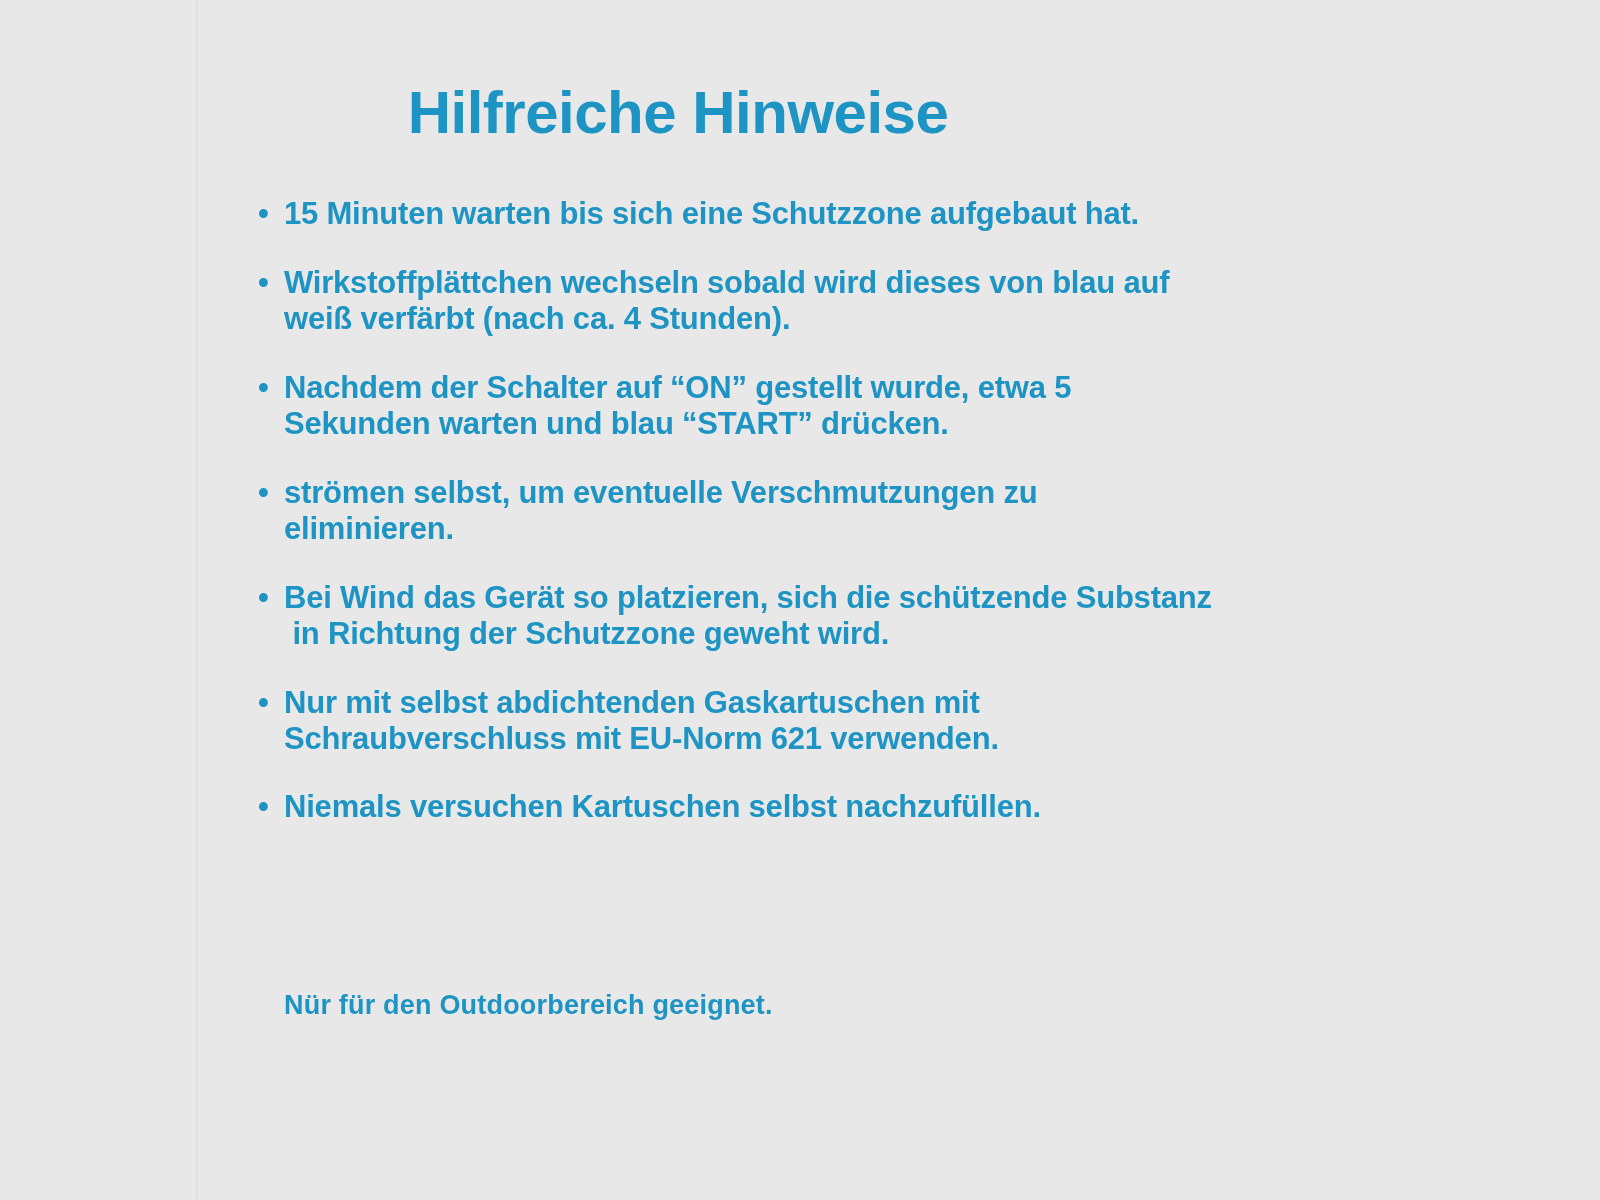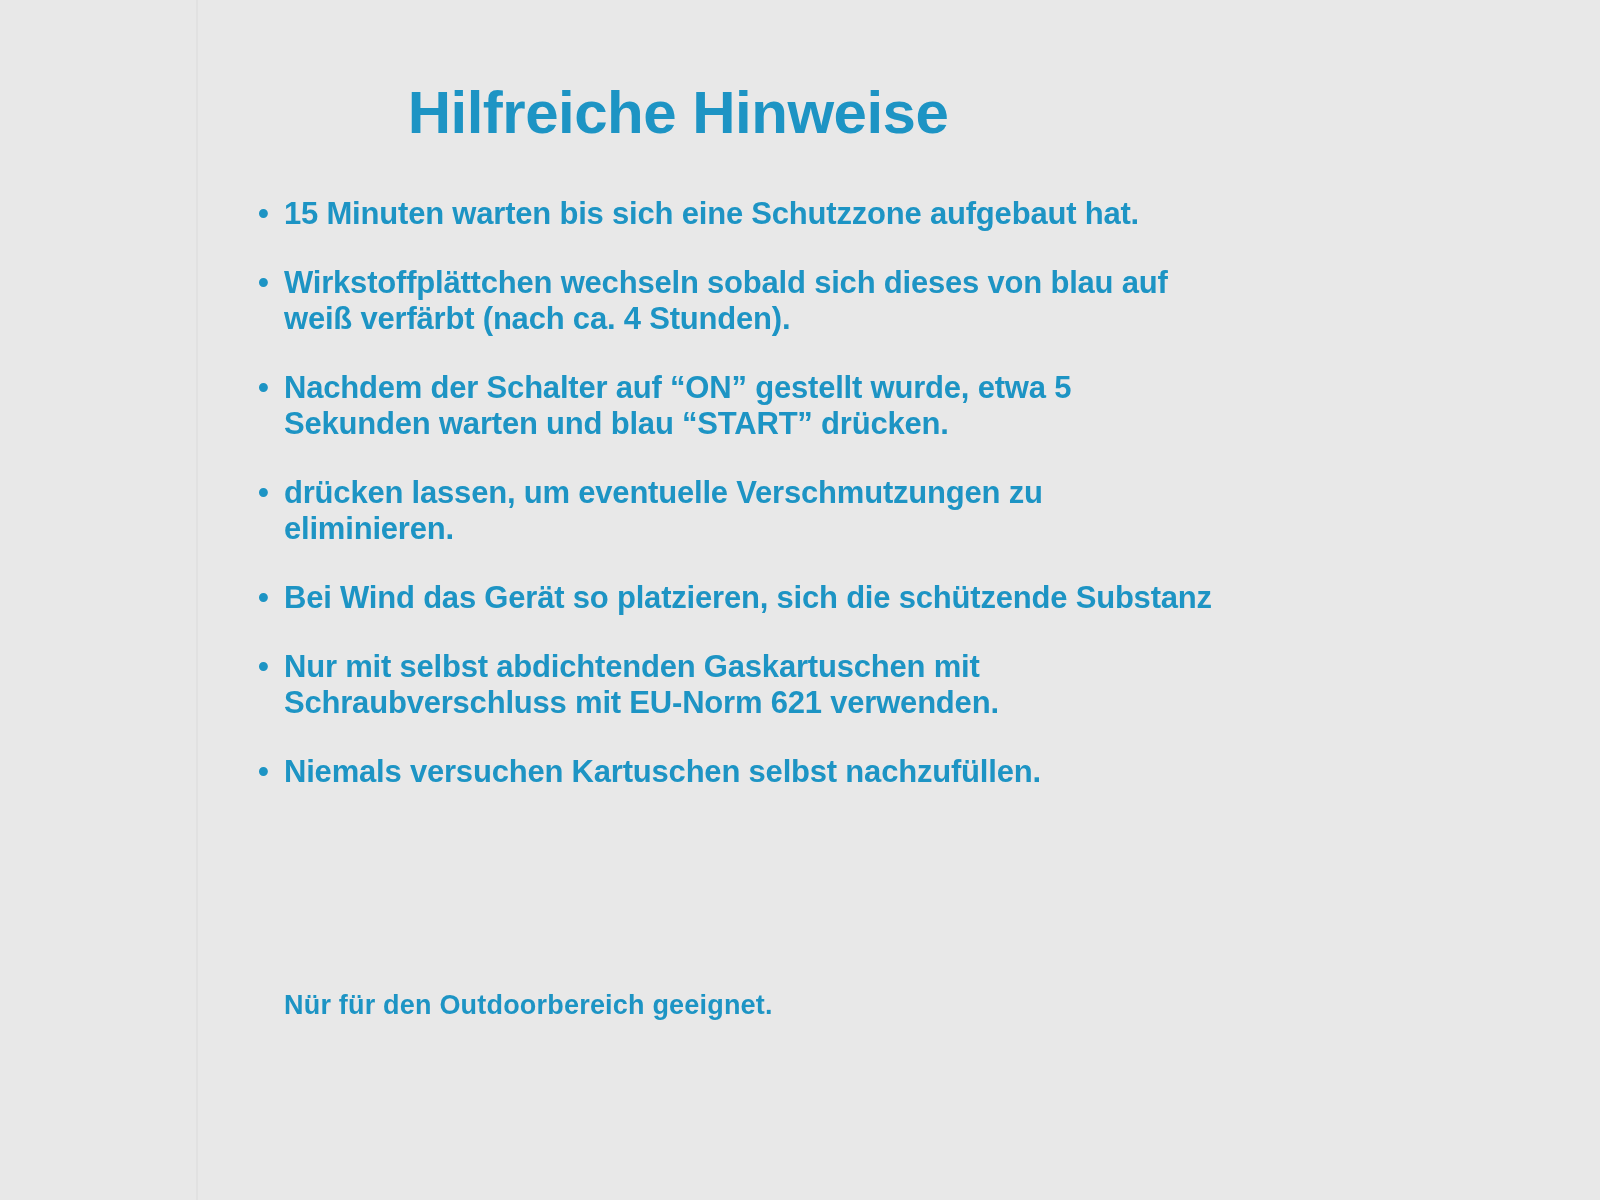--- a/index.html
+++ b/index.html
@@ -92,7 +92,7 @@
       </div>
       <div class="tip">
         <span class="bullet">•</span>
-        <span class="line">Wirkstoffplättchen wechseln sobald sich dieses von blau auf</span>
+        <span class="line">Wirkstoffplättchen wechseln sobald wird dieses von blau auf</span>
         <span class="line">weiß verfärbt (nach ca. 4 Stunden).</span>
       </div>
       <div class="tip">

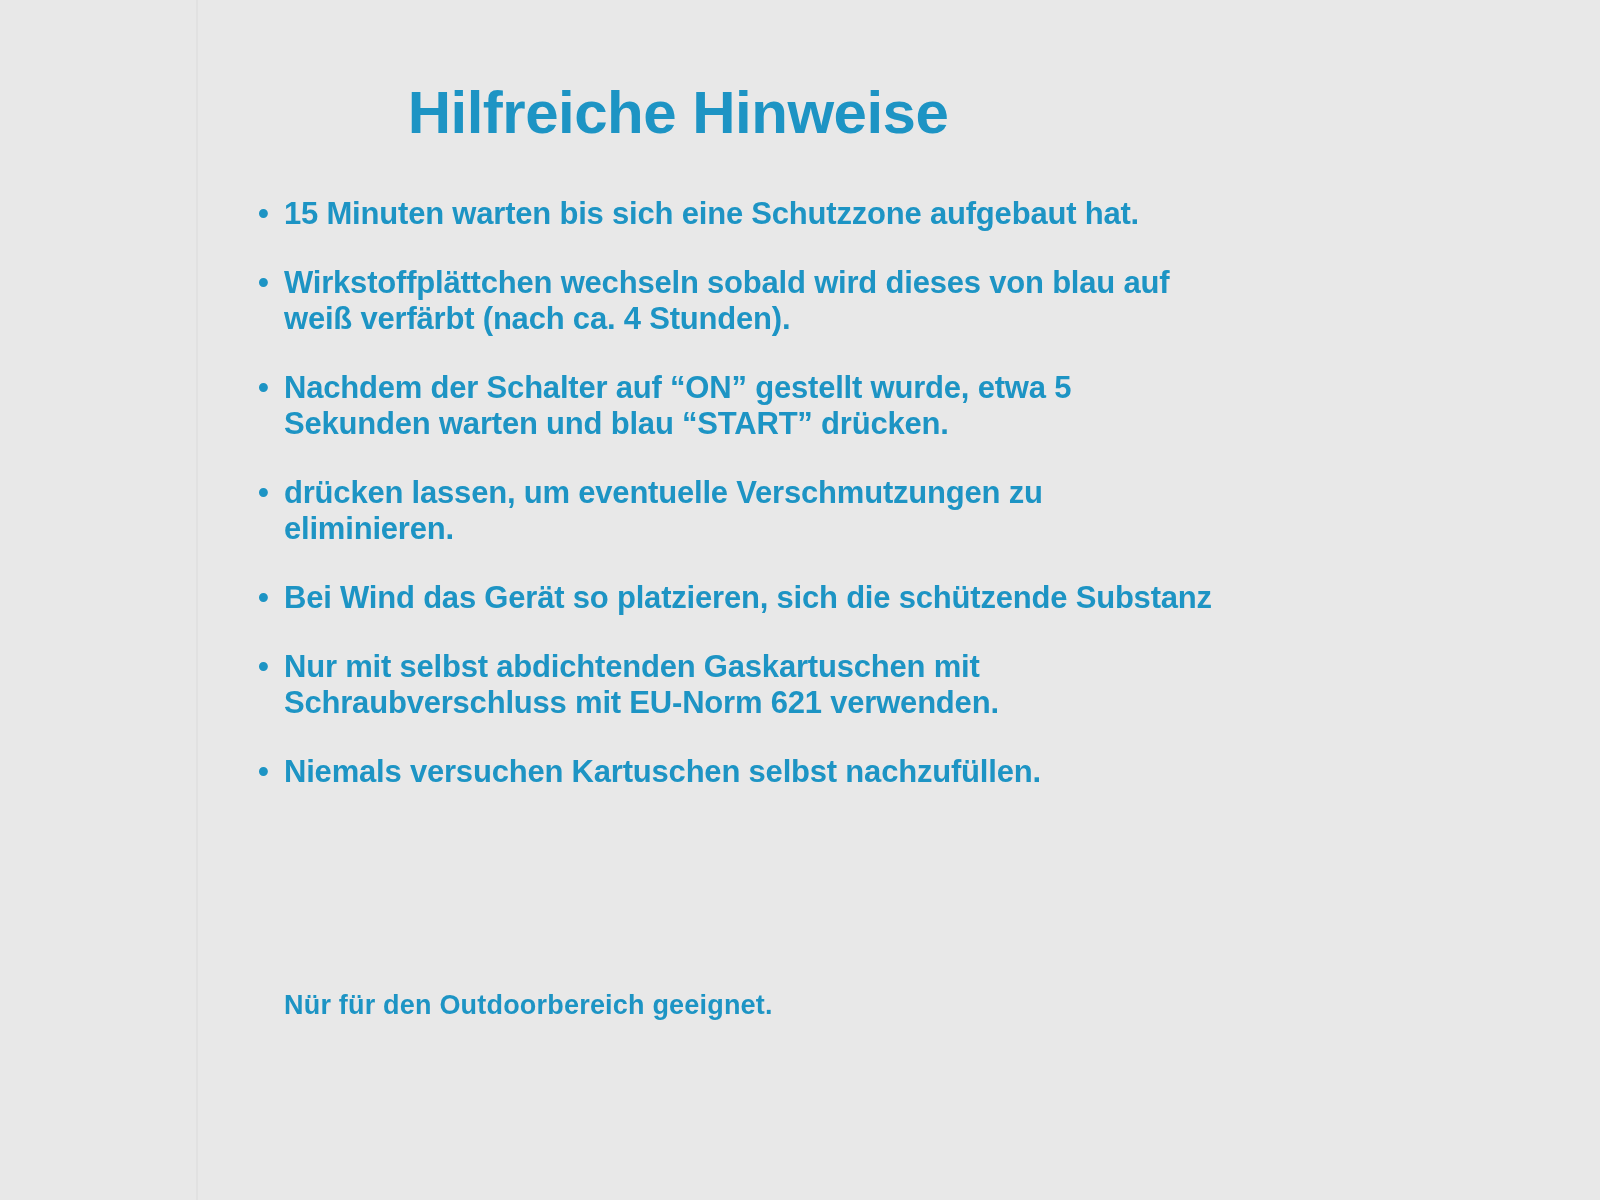--- a/index.html
+++ b/index.html
@@ -102,7 +102,7 @@
       </div>
       <div class="tip">
         <span class="bullet">•</span>
-        <span class="line">drücken lassen, um eventuelle Verschmutzungen zu</span>
+        <span class="line">strömen selbst, um eventuelle Verschmutzungen zu</span>
         <span class="line">eliminieren.</span>
       </div>
       <div class="tip">

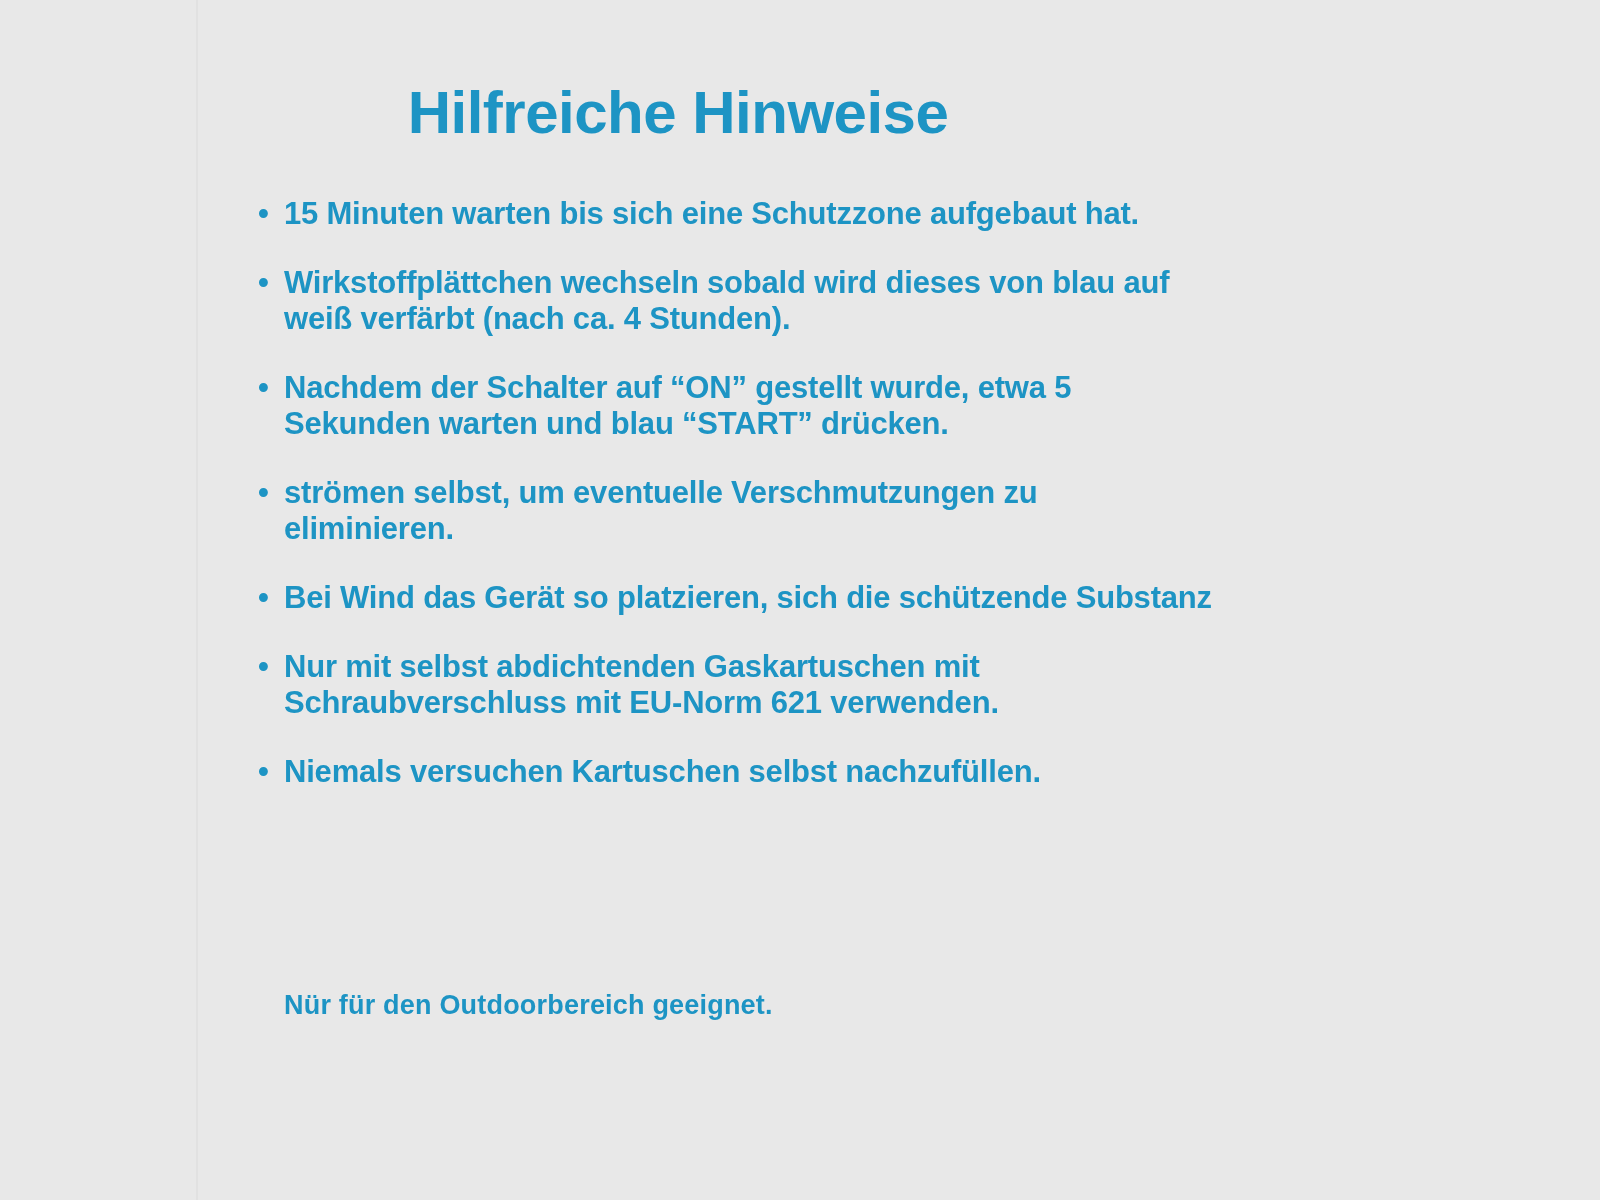--- a/index.html
+++ b/index.html
@@ -108,6 +108,7 @@
       <div class="tip">
         <span class="bullet">•</span>
         <span class="line">Bei Wind das Gerät so platzieren, sich die schützende Substanz</span>
+        <span class="line"> in Richtung der Schutzzone geweht wird.</span>
       </div>
       <div class="tip">
         <span class="bullet">•</span>

